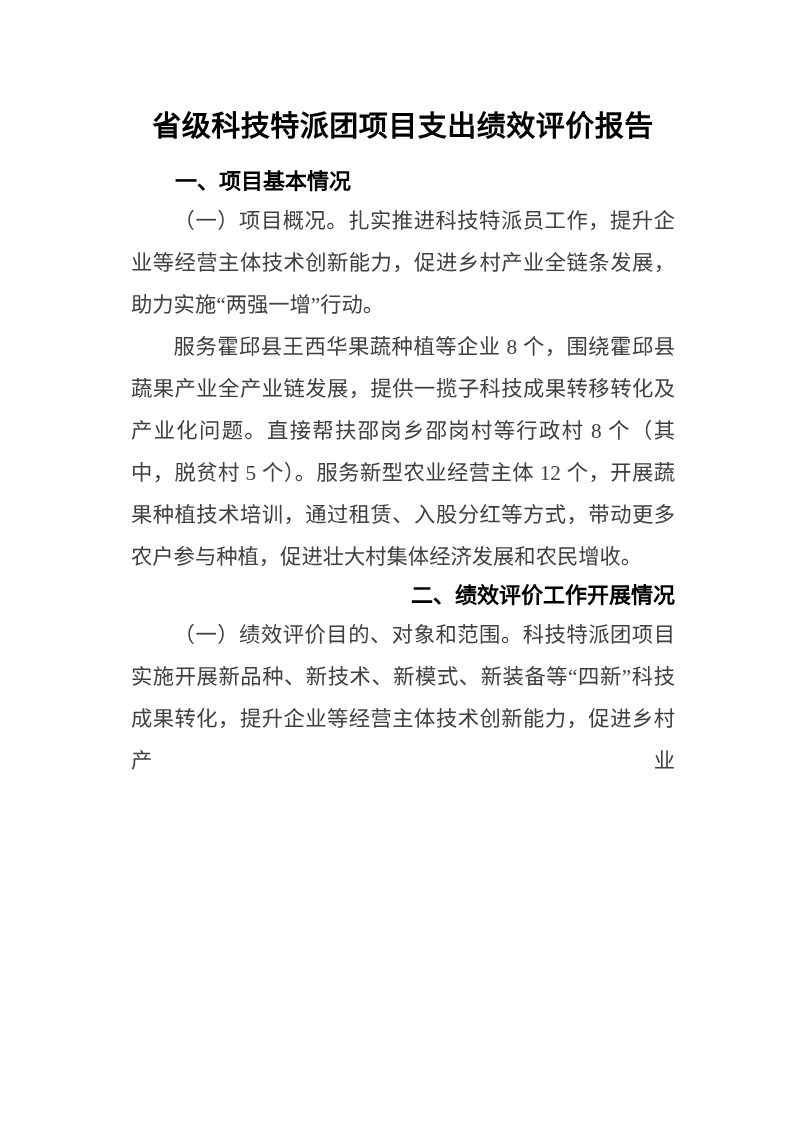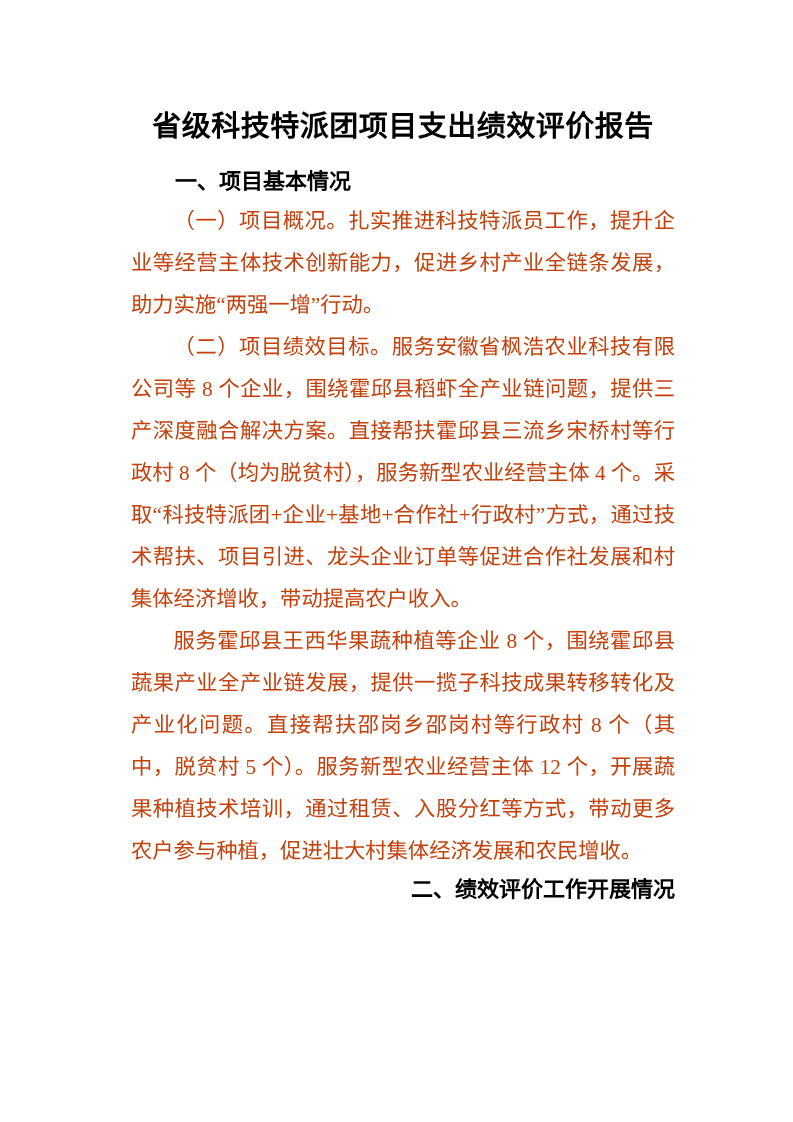--- a/index.html
+++ b/index.html
@@ -54,7 +54,7 @@
     text-align: justify;
     line-break: loose;
     overflow-wrap: break-word;
-    color: #c2410c;
+    color: #404040;
   }
   
   .body-paragraph.continued {

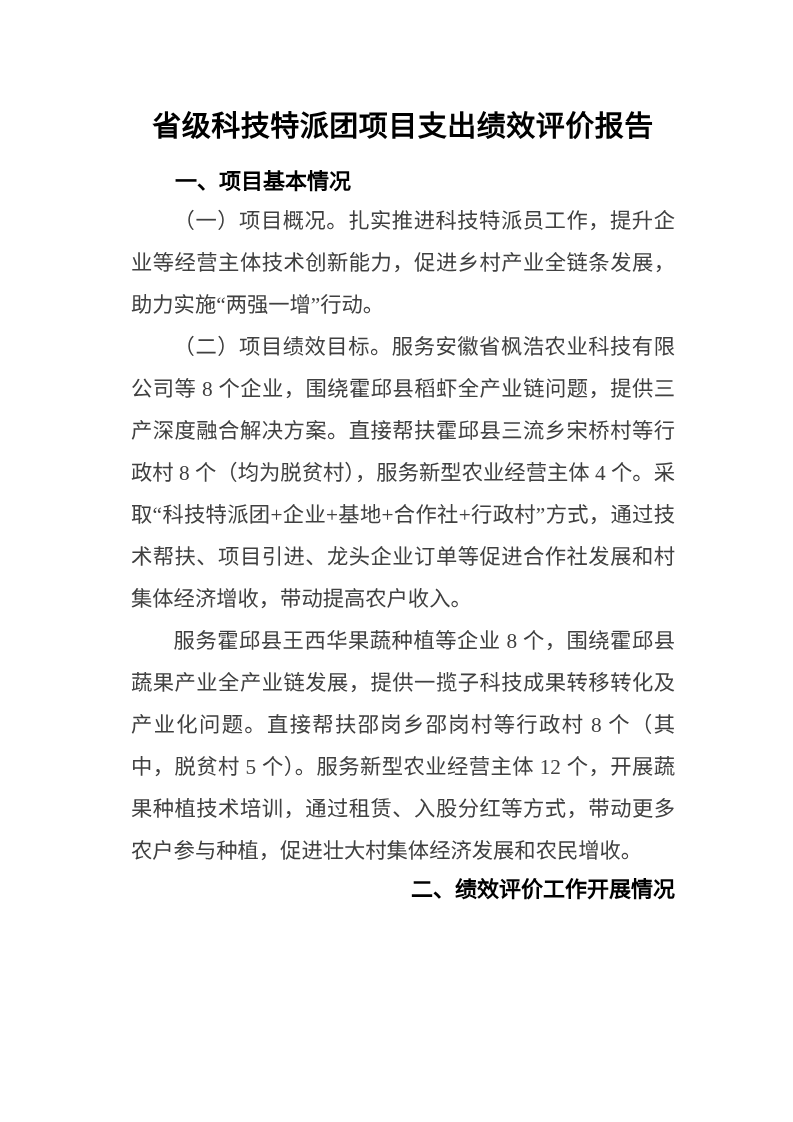--- a/index.html
+++ b/index.html
@@ -73,7 +73,6 @@
 
     <p class="body-paragraph">（一）项目概况。扎实推进科技特派员工作，提升企业等经营主体技术创新能力，促进乡村产业全链条发展，助力实施“两强一增”行动。</p>
 
-    <p class="body-paragraph">（二）项目绩效目标。服务安徽省枫浩农业科技有限公司等 8 个企业，围绕霍邱县稻虾全产业链问题，提供三产深度融合解决方案。直接帮扶霍邱县三流乡宋桥村等行政村 8 个（均为脱贫村），服务新型农业经营主体 4 个。采取“科技特派团+企业+基地+合作社+行政村”方式，通过技术帮扶、项目引进、龙头企业订单等促进合作社发展和村集体经济增收，带动提高农户收入。</p>
 
     <p class="body-paragraph">服务霍邱县王西华果蔬种植等企业 8 个，围绕霍邱县蔬果产业全产业链发展，提供一揽子科技成果转移转化及产业化问题。直接帮扶邵岗乡邵岗村等行政村 8 个（其中，脱贫村 5 个）。服务新型农业经营主体 12 个，开展蔬果种植技术培训，通过租赁、入股分红等方式，带动更多农户参与种植，促进壮大村集体经济发展和农民增收。</p>
 

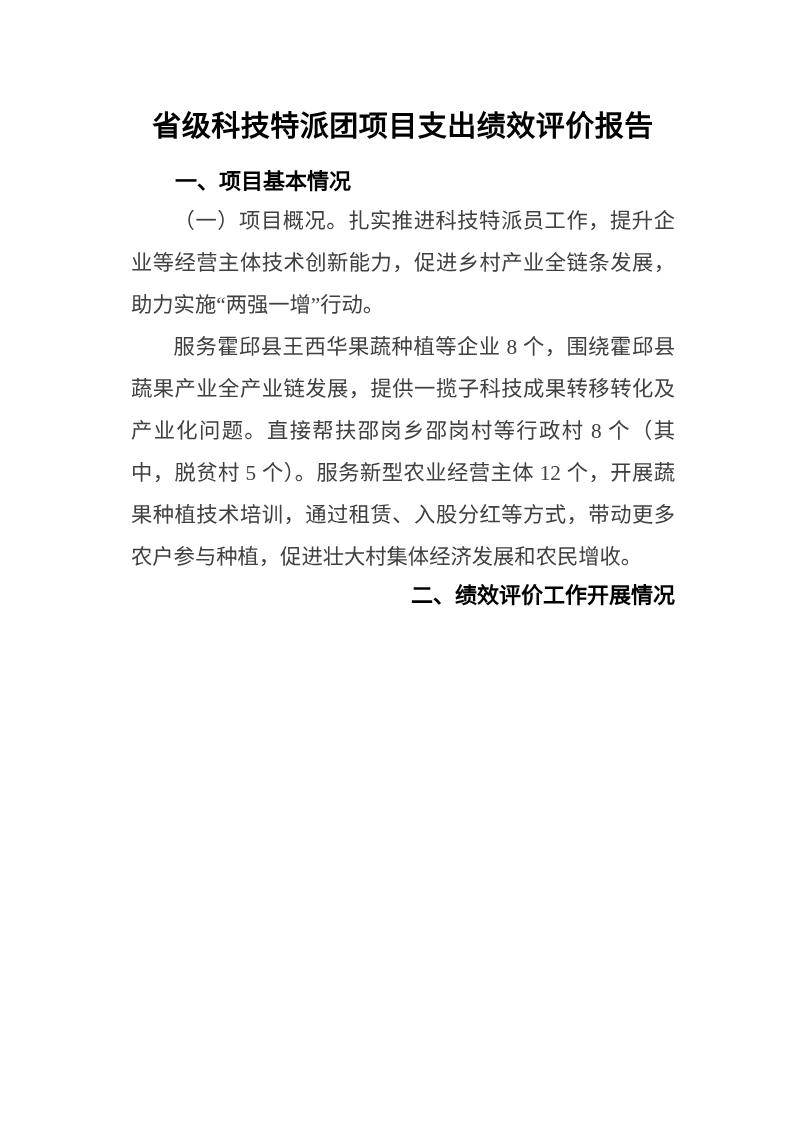--- a/index.html
+++ b/index.html
@@ -78,6 +78,7 @@
 
     <h2 class="section-heading second">二、绩效评价工作开展情况</h2>
 
+    <p class="body-paragraph continued">（一）绩效评价目的、对象和范围。科技特派团项目实施开展新品种、新技术、新模式、新装备等“四新”科技成果转化，提升企业等经营主体技术创新能力，促进乡村产业</p>
 
   </div>
 </div>

